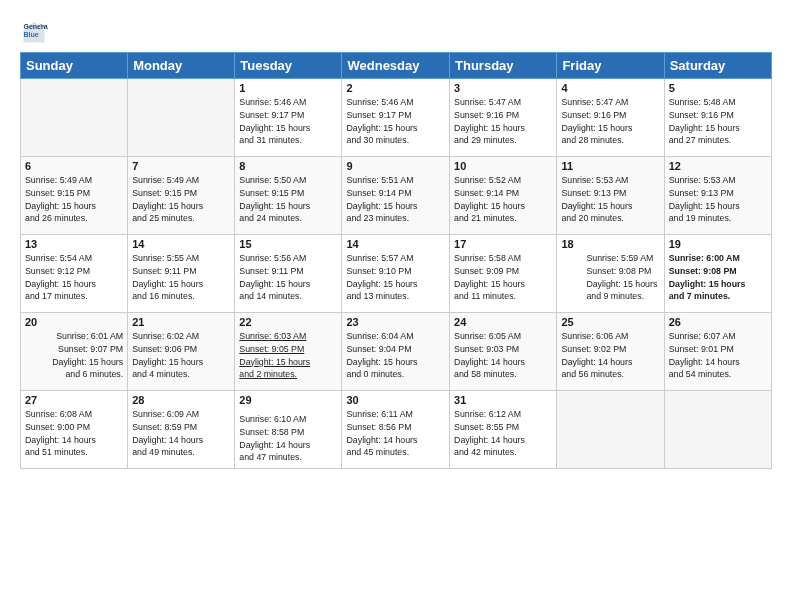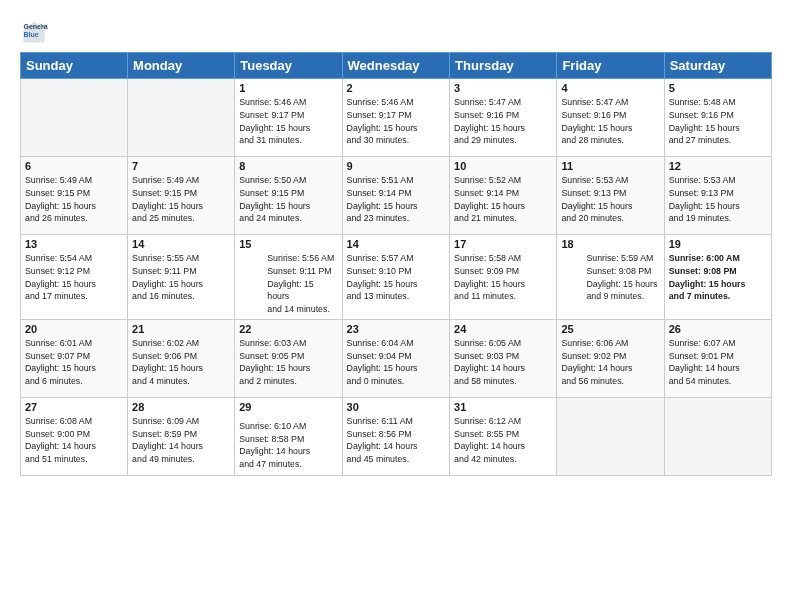--- a/index.html
+++ b/index.html
@@ -232,7 +232,7 @@
           </td>
           <td>
             <div class="day-num">15</div>
-            <div class="day-info" style="white-space: pre-line; margin-left: 28px;">Sunrise: 5:56 AM
+            <div class="day-info" style="white-space: pre-line;">Sunrise: 5:56 AM
 Sunset: 9:11 PM
 Daylight: 15 hours
 and 14 minutes.</div>

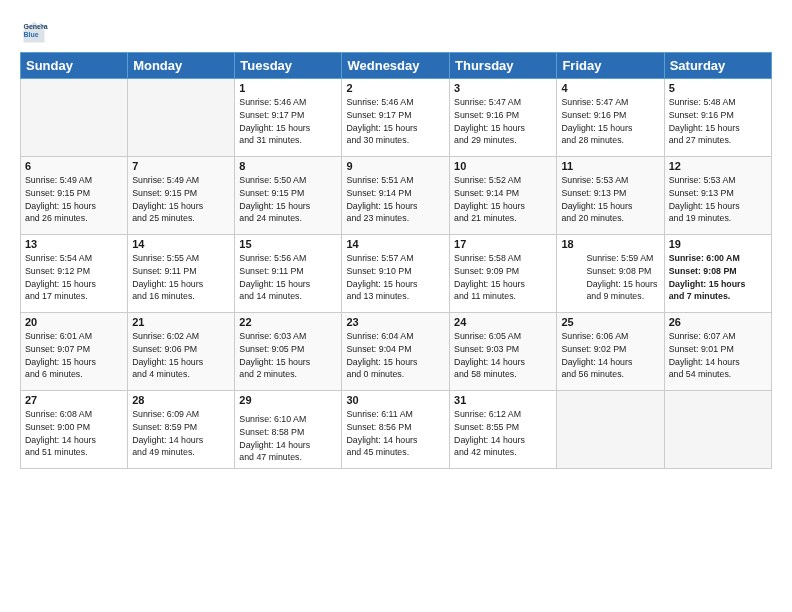--- a/index.html
+++ b/index.html
@@ -269,7 +269,7 @@
         <tr class="week-row">
           <td>
             <div class="day-num">20</div>
-            <div class="day-info" style="white-space: pre-line;">Sunrise: 6:01 AM
+            <div class="day-info" style="white-space: pre-line; text-align: right;">Sunrise: 6:01 AM
 Sunset: 9:07 PM
 Daylight: 15 hours
 and 6 minutes.</div>

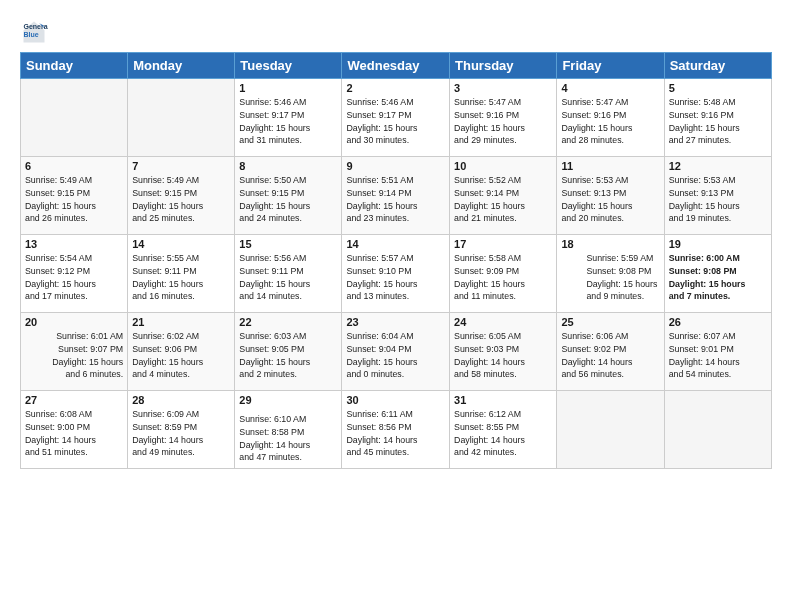--- a/index.html
+++ b/index.html
@@ -283,7 +283,7 @@
           </td>
           <td>
             <div class="day-num">22</div>
-            <div class="day-info" style="white-space: pre-line;">Sunrise: 6:03 AM
+            <div class="day-info" style="white-space: pre-line; text-decoration: underline;">Sunrise: 6:03 AM
 Sunset: 9:05 PM
 Daylight: 15 hours
 and 2 minutes.</div>

